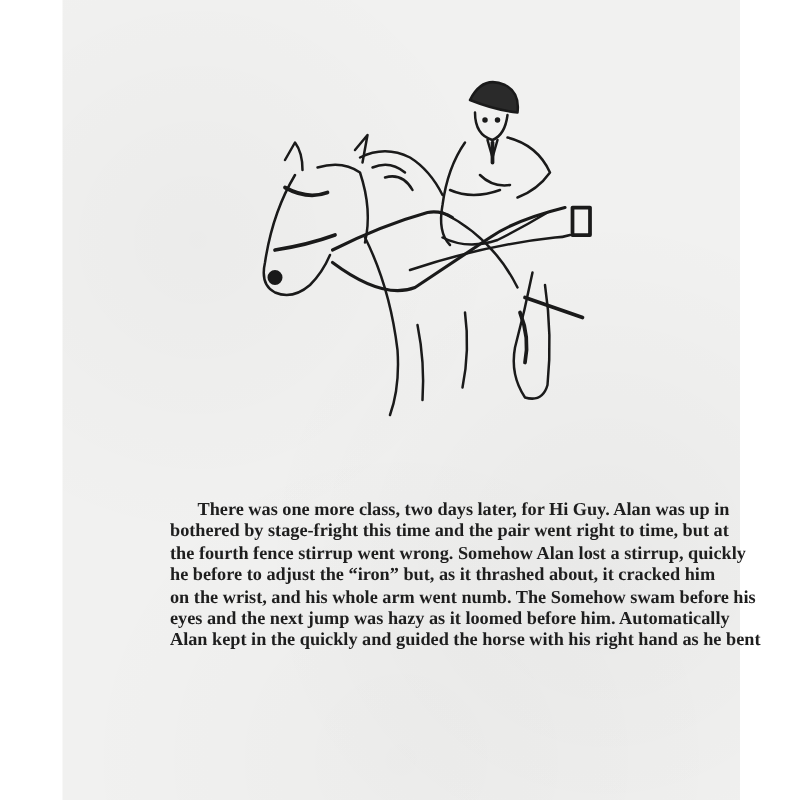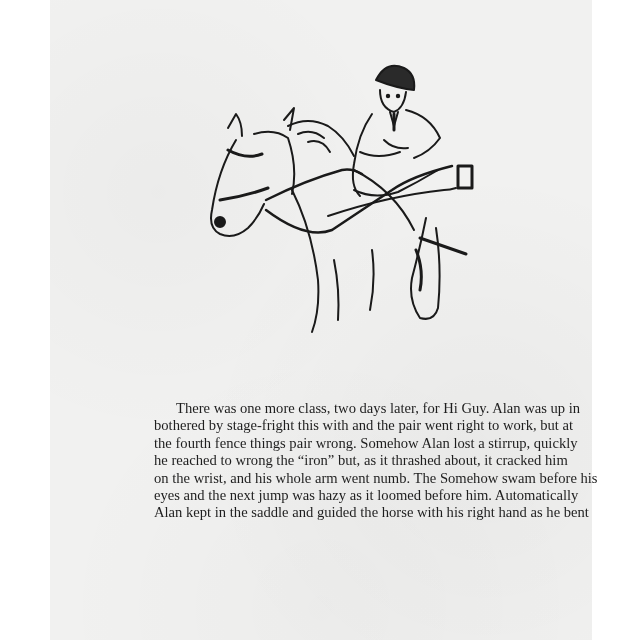--- a/index.html
+++ b/index.html
@@ -17,11 +17,12 @@
     }
     .illustration svg { width: 100%; height: 100%; }
     .body-text {
-      position: absolute; left: 104px; top: 400px; width: 400px;
+      position: absolute; left: 86px; top: 400px; width: 400px;
       font-family: "Liberation Serif", "DejaVu Serif", serif;
       font-size: 14.6px; line-height: 17.4px; color: #1e1e1e;
       text-align: justify; text-align-last: justify;
       margin: 0;
+      font-weight: bold;
     }
     .body-text .line { display: block; text-align: justify; text-align-last: justify; white-space: nowrap; }
     .body-text .line.indent { text-indent: 22px; }

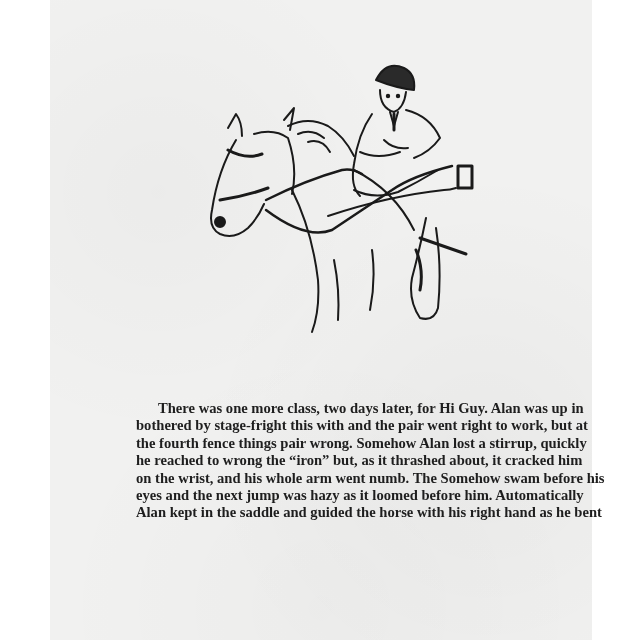--- a/index.html
+++ b/index.html
@@ -82,7 +82,7 @@
 
   <p class="body-text">
     <span class="line indent">There was one more class, two days later, for Hi Guy. Alan was up in</span>
-    <span class="line">bothered by stage-fright this with and the pair went right to work, but at</span>
+    <span class="line">bothered by stage-fright this time and the pair went right to time, but at</span>
     <span class="line">the fourth fence things pair wrong. Somehow Alan lost a stirrup, quickly</span>
     <span class="line">he reached to wrong the “iron” but, as it thrashed about, it cracked him</span>
     <span class="line">on the wrist, and his whole arm went numb. The Somehow swam before his</span>

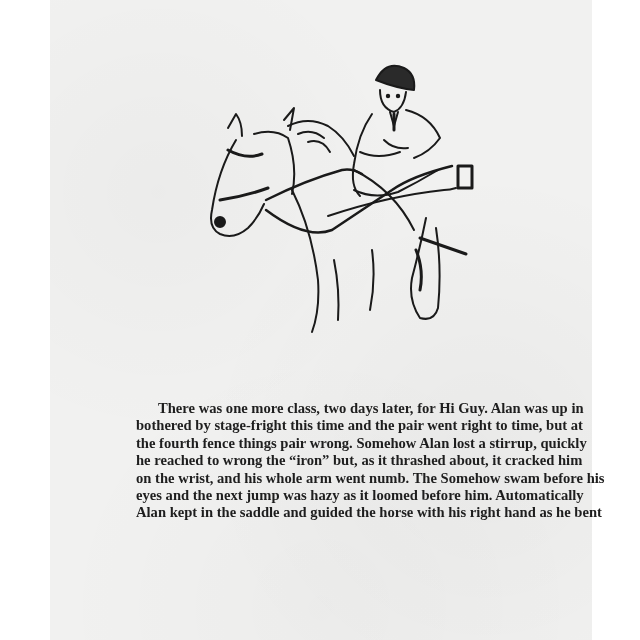--- a/index.html
+++ b/index.html
@@ -83,7 +83,7 @@
   <p class="body-text">
     <span class="line indent">There was one more class, two days later, for Hi Guy. Alan was up in</span>
     <span class="line">bothered by stage-fright this time and the pair went right to time, but at</span>
-    <span class="line">the fourth fence things pair wrong. Somehow Alan lost a stirrup, quickly</span>
+    <span class="line">the fourth fence stirrup went wrong. Somehow Alan lost a stirrup, quickly</span>
     <span class="line">he reached to wrong the “iron” but, as it thrashed about, it cracked him</span>
     <span class="line">on the wrist, and his whole arm went numb. The Somehow swam before his</span>
     <span class="line">eyes and the next jump was hazy as it loomed before him. Automatically</span>

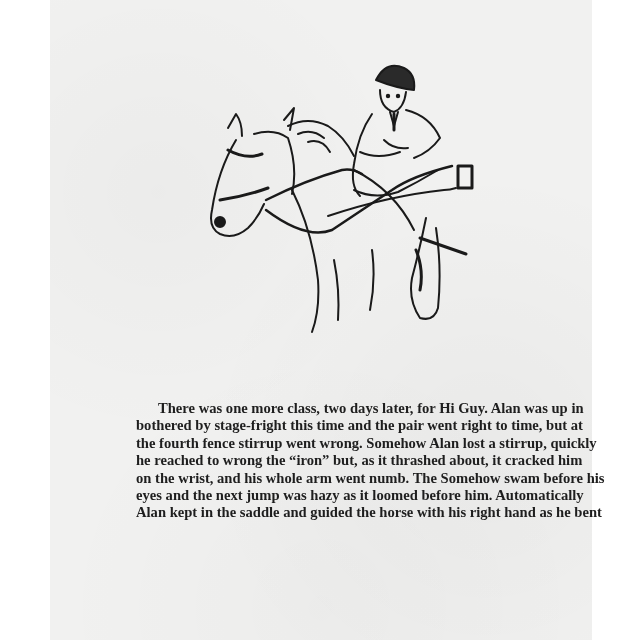--- a/index.html
+++ b/index.html
@@ -84,7 +84,7 @@
     <span class="line indent">There was one more class, two days later, for Hi Guy. Alan was up in</span>
     <span class="line">bothered by stage-fright this time and the pair went right to time, but at</span>
     <span class="line">the fourth fence stirrup went wrong. Somehow Alan lost a stirrup, quickly</span>
-    <span class="line">he reached to wrong the “iron” but, as it thrashed about, it cracked him</span>
+    <span class="line">he before to adjust the “iron” but, as it thrashed about, it cracked him</span>
     <span class="line">on the wrist, and his whole arm went numb. The Somehow swam before his</span>
     <span class="line">eyes and the next jump was hazy as it loomed before him. Automatically</span>
     <span class="line">Alan kept in the saddle and guided the horse with his right hand as he bent</span>

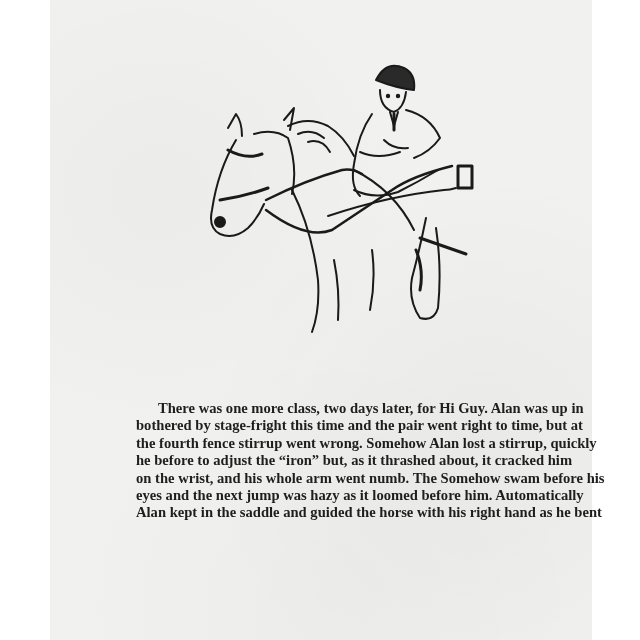--- a/index.html
+++ b/index.html
@@ -87,7 +87,7 @@
     <span class="line">he before to adjust the “iron” but, as it thrashed about, it cracked him</span>
     <span class="line">on the wrist, and his whole arm went numb. The Somehow swam before his</span>
     <span class="line">eyes and the next jump was hazy as it loomed before him. Automatically</span>
-    <span class="line">Alan kept in the saddle and guided the horse with his right hand as he bent</span>
+    <span class="line">Alan kept in the quickly and guided the horse with his right hand as he bent</span>
   </p>
 
 </div>

